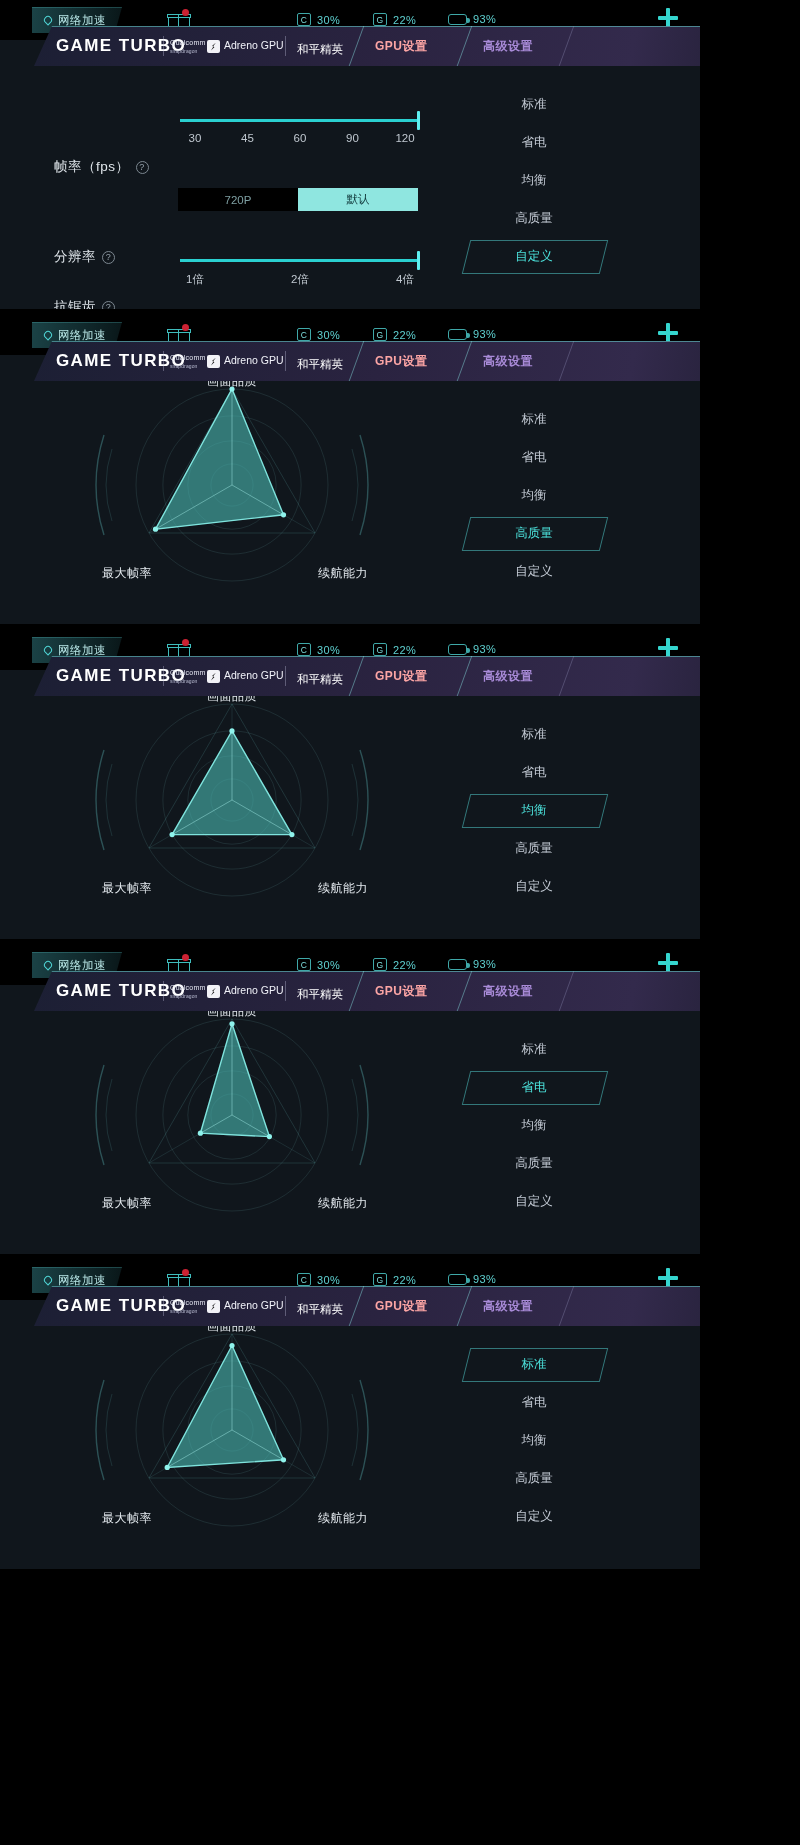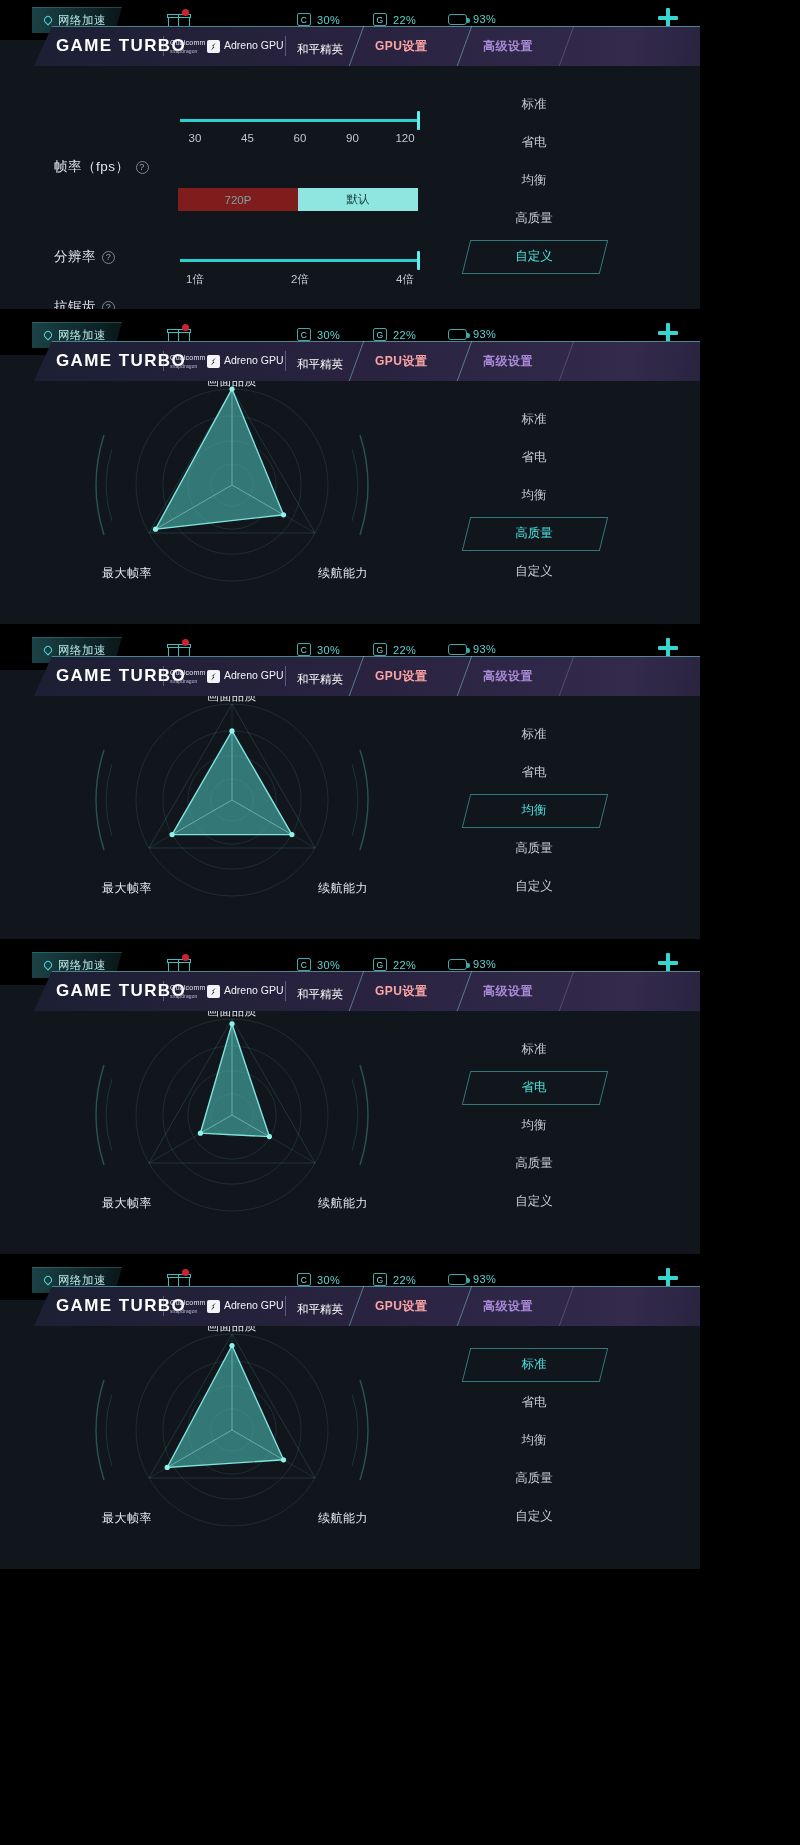--- a/index.html
+++ b/index.html
@@ -220,7 +220,7 @@
     display:flex; align-items:center; justify-content:center;
     font-size:11.5px; width:120px;
   }
-  .seg .off{ background:#7f1d1d; color:#7fa0a3; }
+  .seg .off{ background:#000000; color:#7fa0a3; }
   .seg .on{ background:#8fe6e0; color:#10383a; }
 
   

